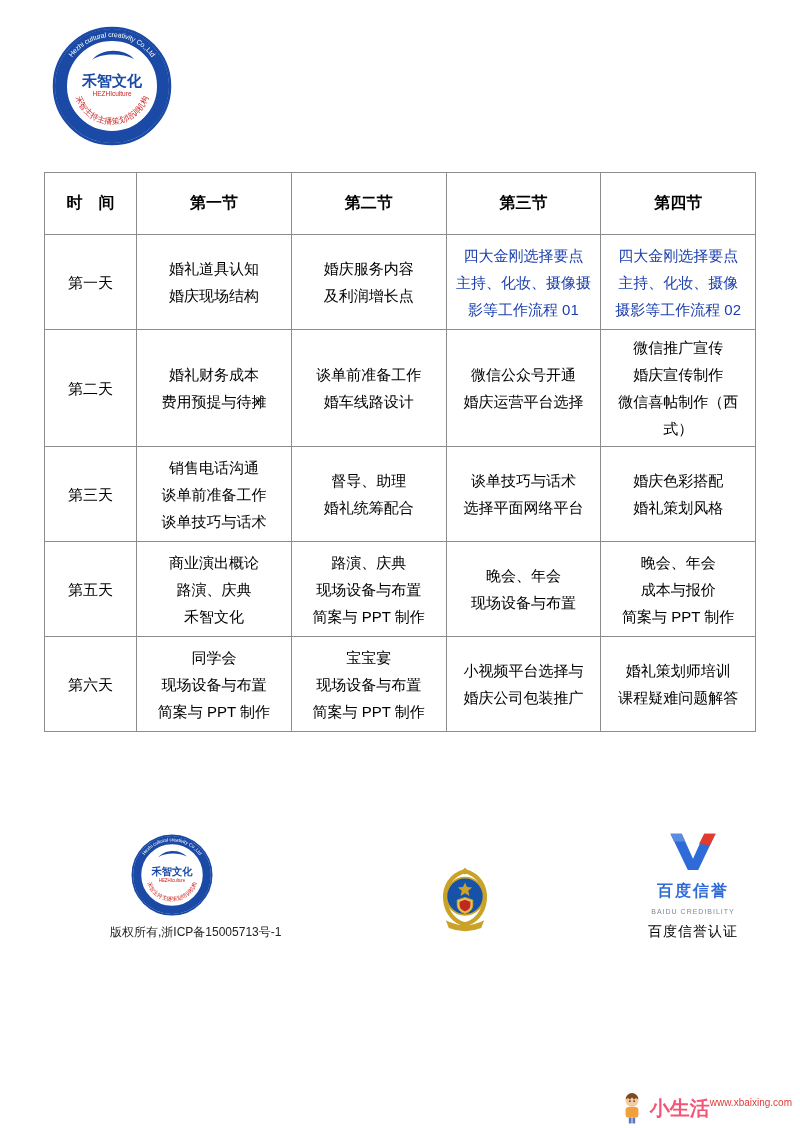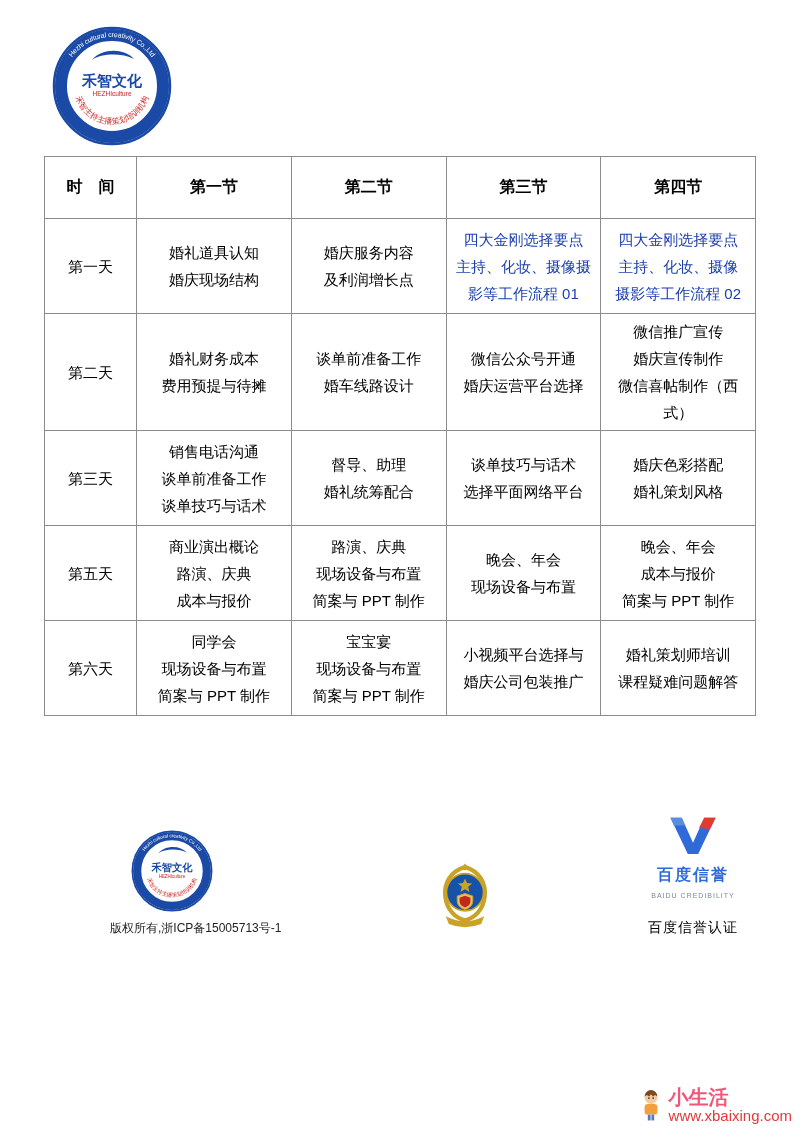--- a/index.html
+++ b/index.html
@@ -21,7 +21,7 @@
   .logo-svg.small{width:82px; height:82px;}
   .page-title{margin:0 0 0 6px; font-size:45px; font-weight:900; letter-spacing:2px; color:#000; white-space:nowrap;}
   
-  table.course{border-collapse:collapse; margin:10px auto 0; width:712px; table-layout:fixed;}
+  table.course{border-collapse:collapse; margin:26px auto 0; width:712px; table-layout:fixed;}
   table.course th, table.course td{
     border:1px solid var(--table-border); text-align:center; vertical-align:middle;
     padding:4px 6px; white-space:pre-line;

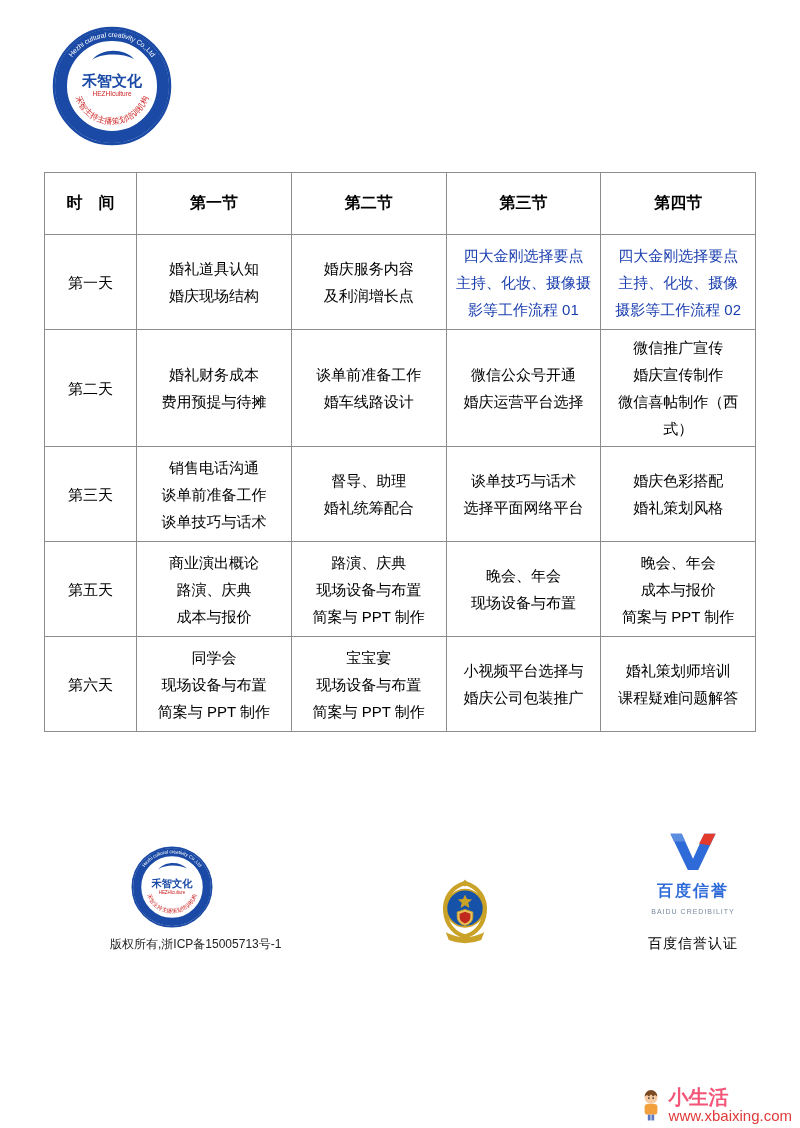--- a/index.html
+++ b/index.html
@@ -135,7 +135,7 @@
         <td class="time">第五天</td>
         <td>商业演出概论
 路演、庆典
-成本与报价</td>
+禾智文化</td>
         <td>路演、庆典
 现场设备与布置
 简案与 PPT 制作</td>

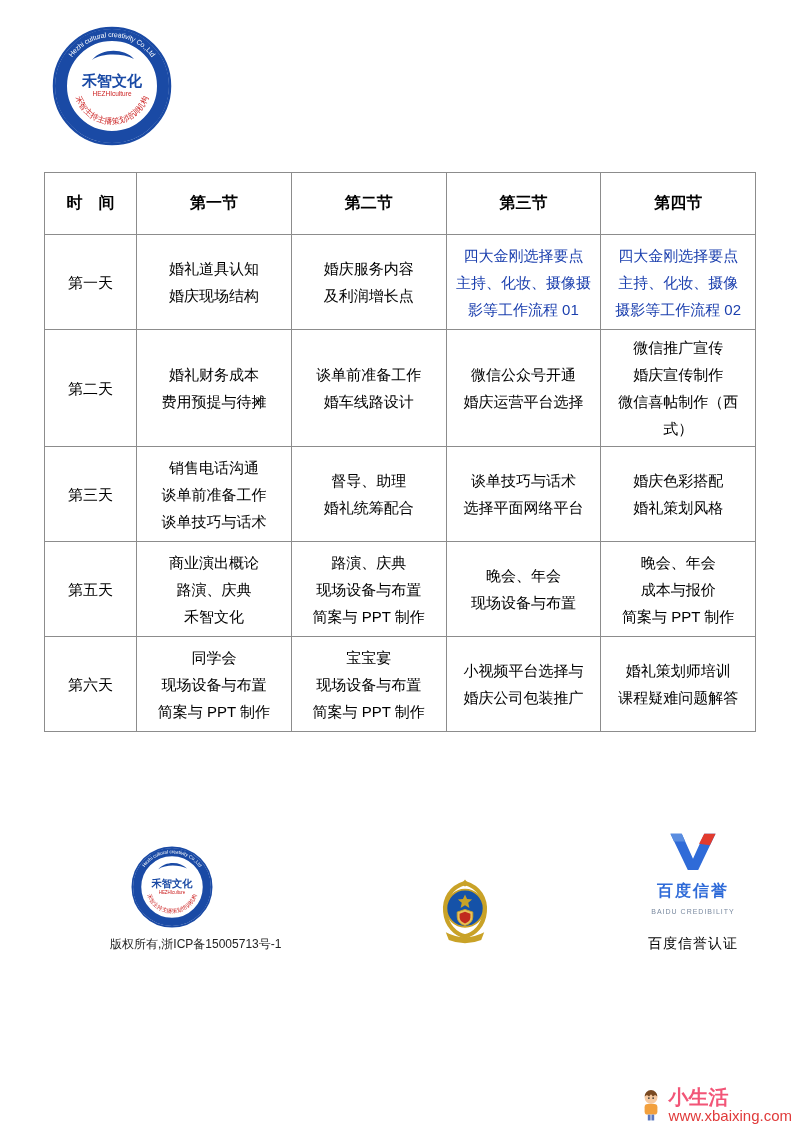--- a/index.html
+++ b/index.html
@@ -42,7 +42,7 @@
   .baidu-svg{width:52px; height:46px;}
   .baidu-name{font-size:16px; font-weight:bold; color:var(--baidu-blue); letter-spacing:2px; line-height:1.1;}
   .baidu-en{font-size:7px; color:#7a8aa0; letter-spacing:1px; line-height:1.1;}
-  .baidu-cert{font-size:14px; color:#000; margin-top:12px; letter-spacing:1px;}
+  .baidu-cert{font-size:14px; color:#000; margin-top:0; letter-spacing:1px;}
   
   .watermark{position:absolute; right:8px; bottom:4px; display:flex; align-items:center; gap:5px;}
   .wm-texts{display:flex; flex-direction:column; align-items:flex-start; line-height:1.1;}

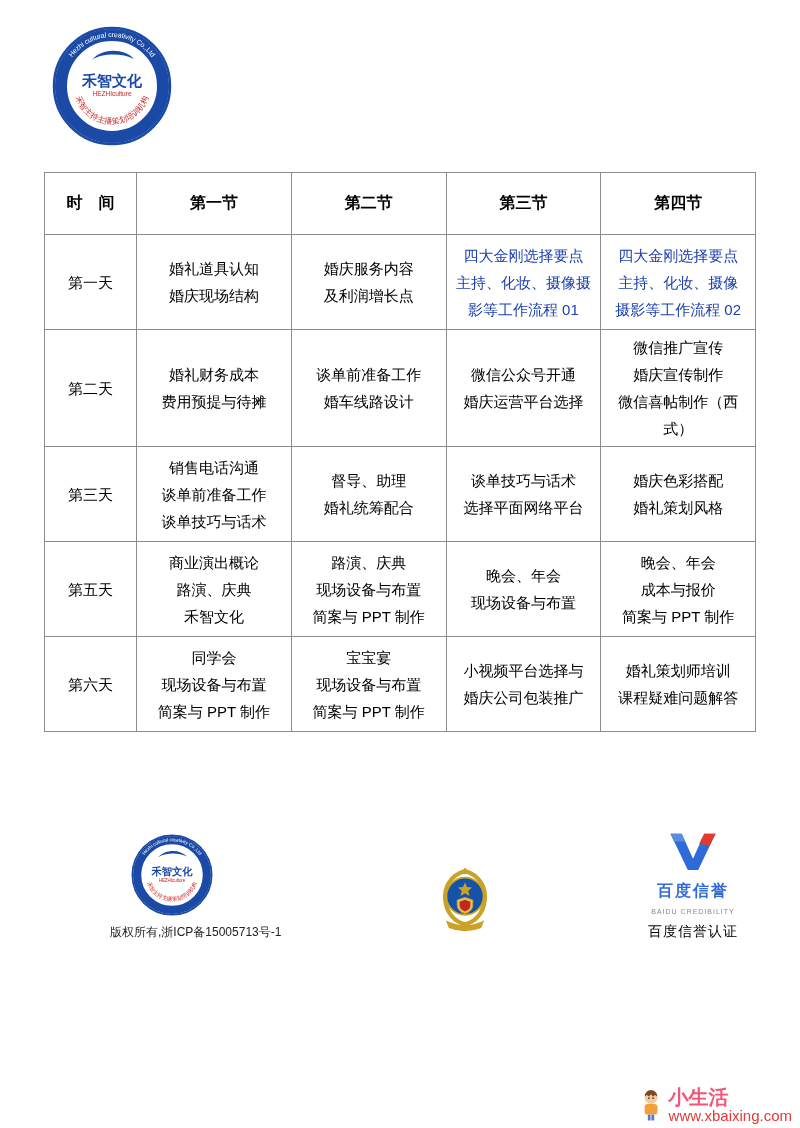--- a/index.html
+++ b/index.html
@@ -45,7 +45,7 @@
   .baidu-cert{font-size:14px; color:#000; margin-top:0; letter-spacing:1px;}
   
   .watermark{position:absolute; right:8px; bottom:4px; display:flex; align-items:center; gap:5px;}
-  .wm-texts{display:flex; flex-direction:column; align-items:flex-start; line-height:1.1;}
+  .wm-texts{display:flex; flex-direction:row; align-items:flex-start; line-height:1.1;}
   .wm-name{font-size:20px; font-weight:bold; color:var(--watermark-pink);}
   .wm-url{font-size:15px; color:var(--watermark-red);}
   

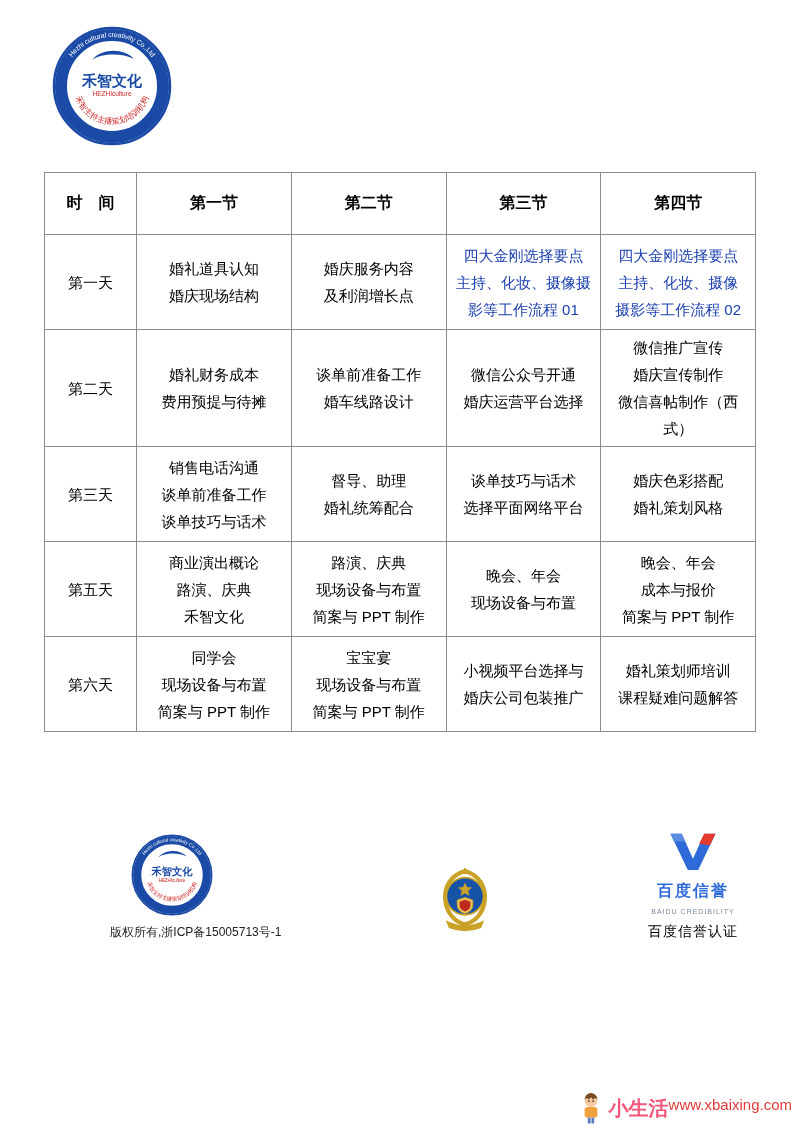--- a/index.html
+++ b/index.html
@@ -47,7 +47,7 @@
   .watermark{position:absolute; right:8px; bottom:4px; display:flex; align-items:center; gap:5px;}
   .wm-texts{display:flex; flex-direction:row; align-items:flex-start; line-height:1.1;}
   .wm-name{font-size:20px; font-weight:bold; color:var(--watermark-pink);}
-  .wm-url{font-size:15px; color:var(--watermark-red);}
+  .wm-url{font-size:10px; color:var(--watermark-red);}
   
   .logo-name{font-weight:bold;}
 </style>

